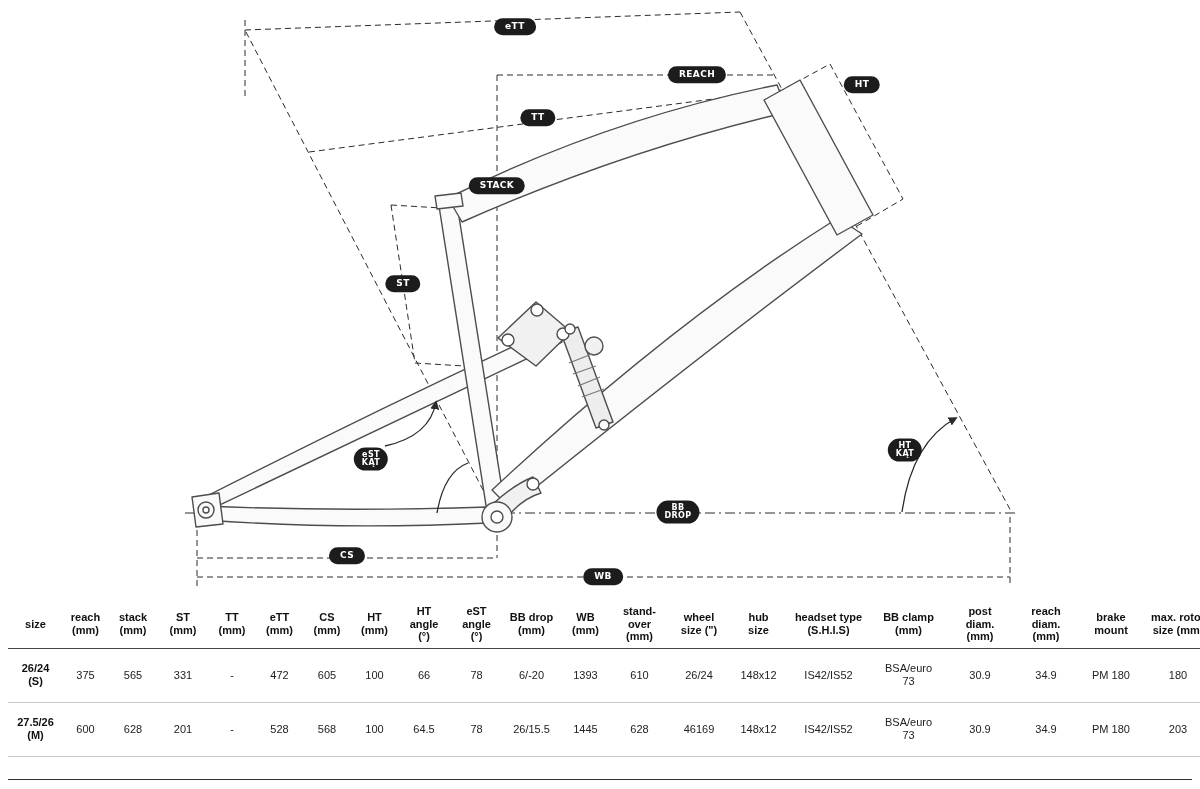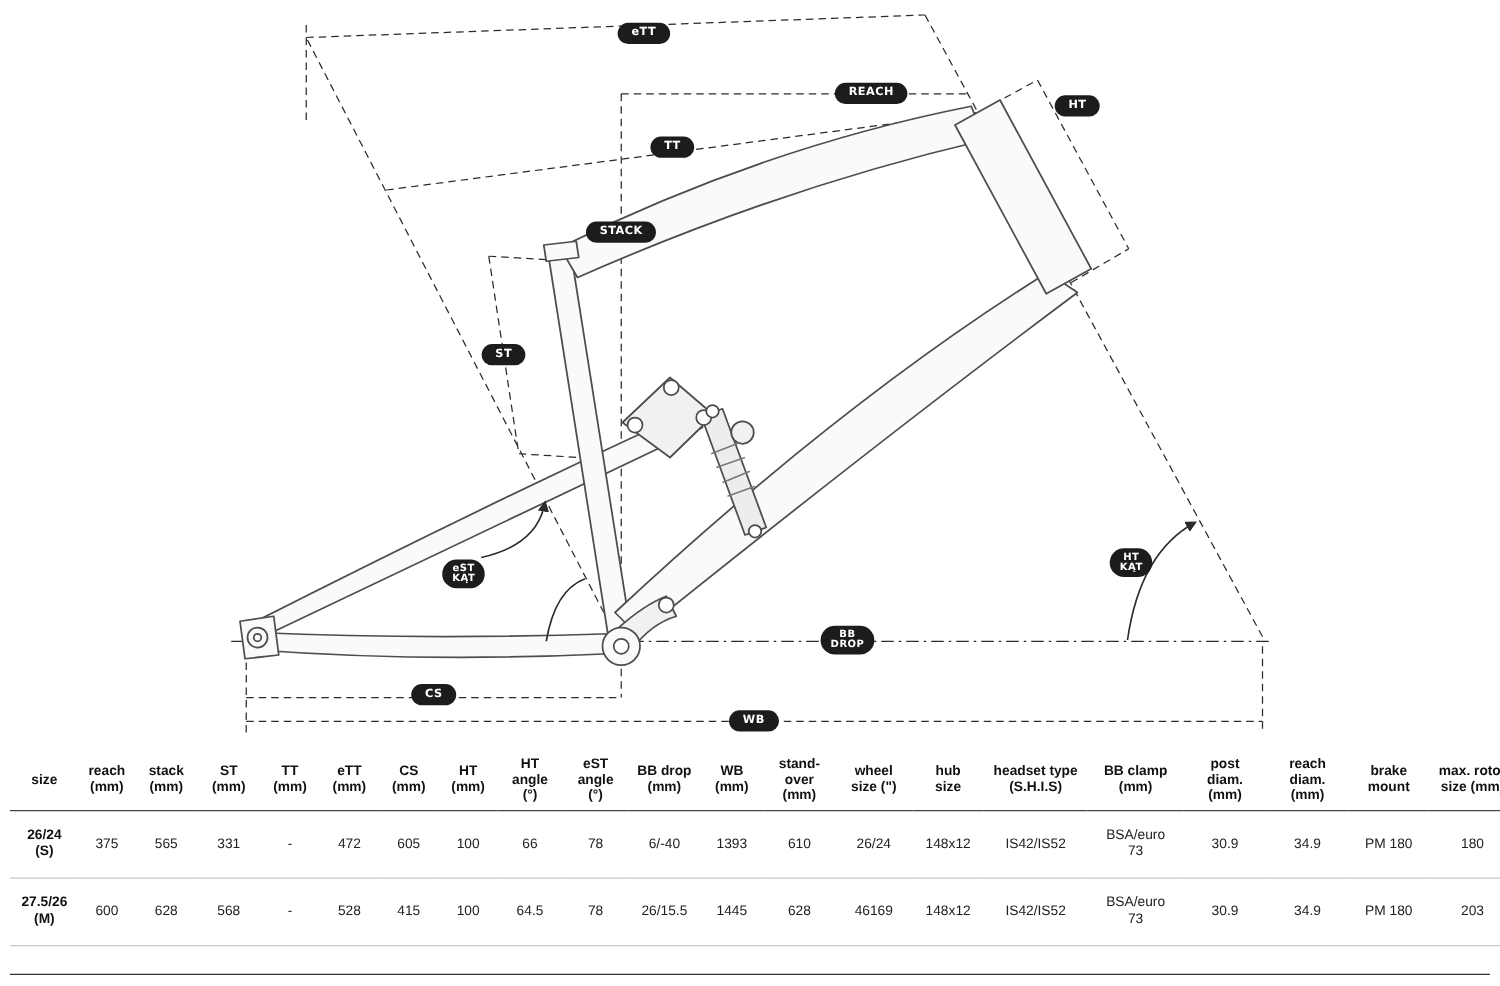--- a/index.html
+++ b/index.html
@@ -201,7 +201,7 @@
         <td>100</td>
         <td>66</td>
         <td>78</td>
-        <td>6/-40</td>
+        <td>6/-20</td>
         <td>1393</td>
         <td>610</td>
         <td>26/24</td>

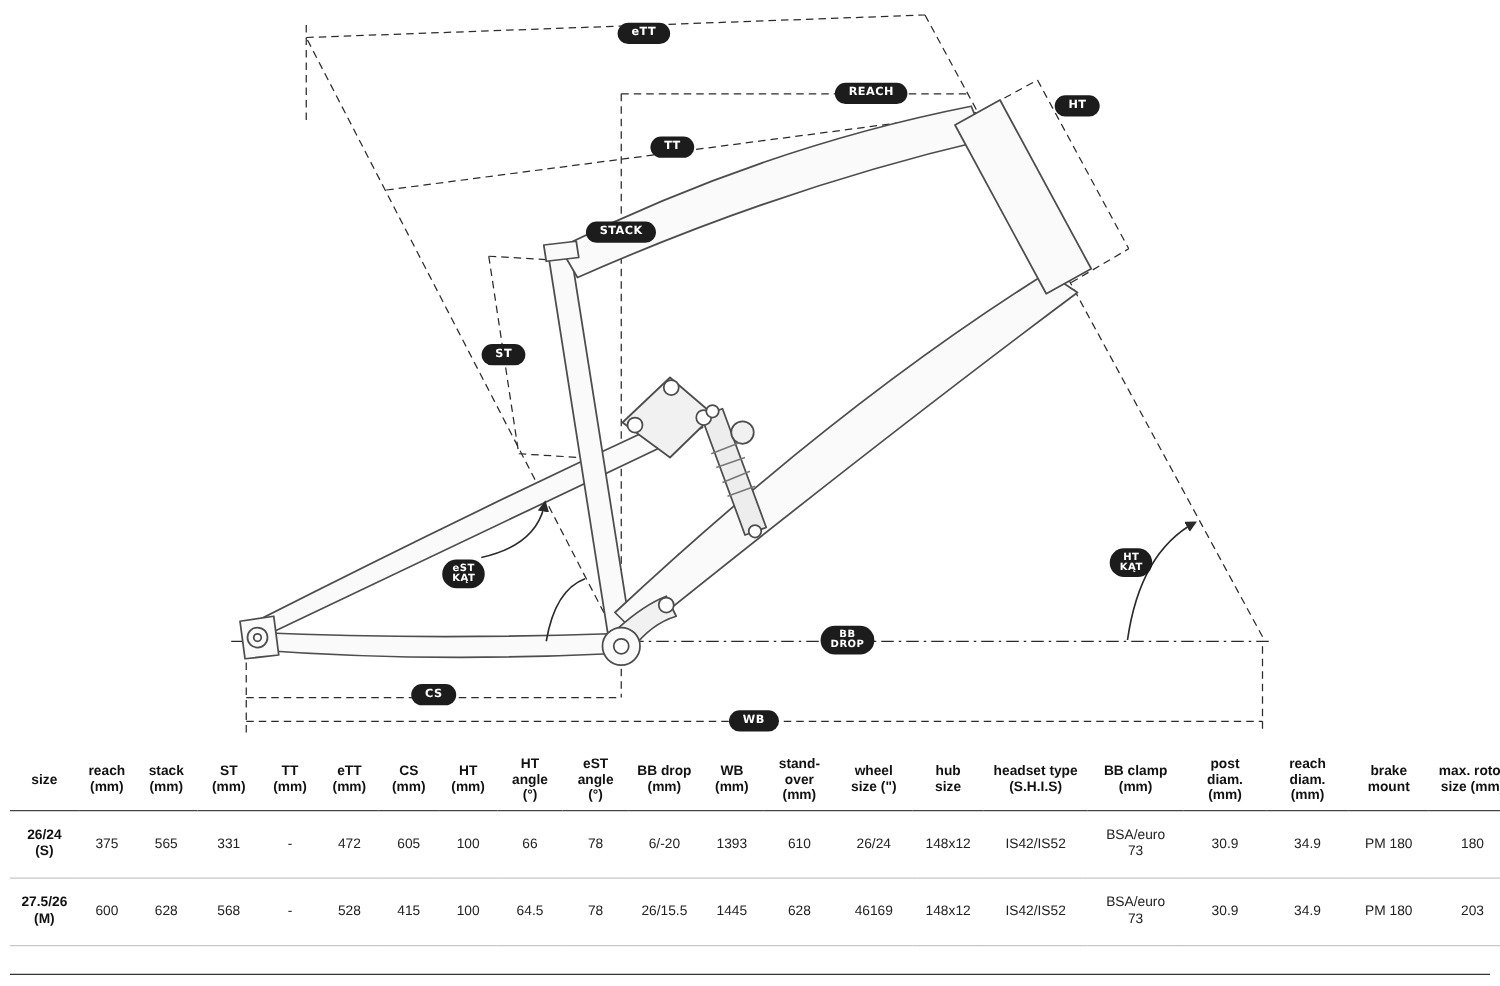--- a/index.html
+++ b/index.html
@@ -219,7 +219,7 @@
 (M)</td>
         <td>600</td>
         <td>628</td>
-        <td>568</td>
+        <td>201</td>
         <td>-</td>
         <td>528</td>
         <td>415</td>

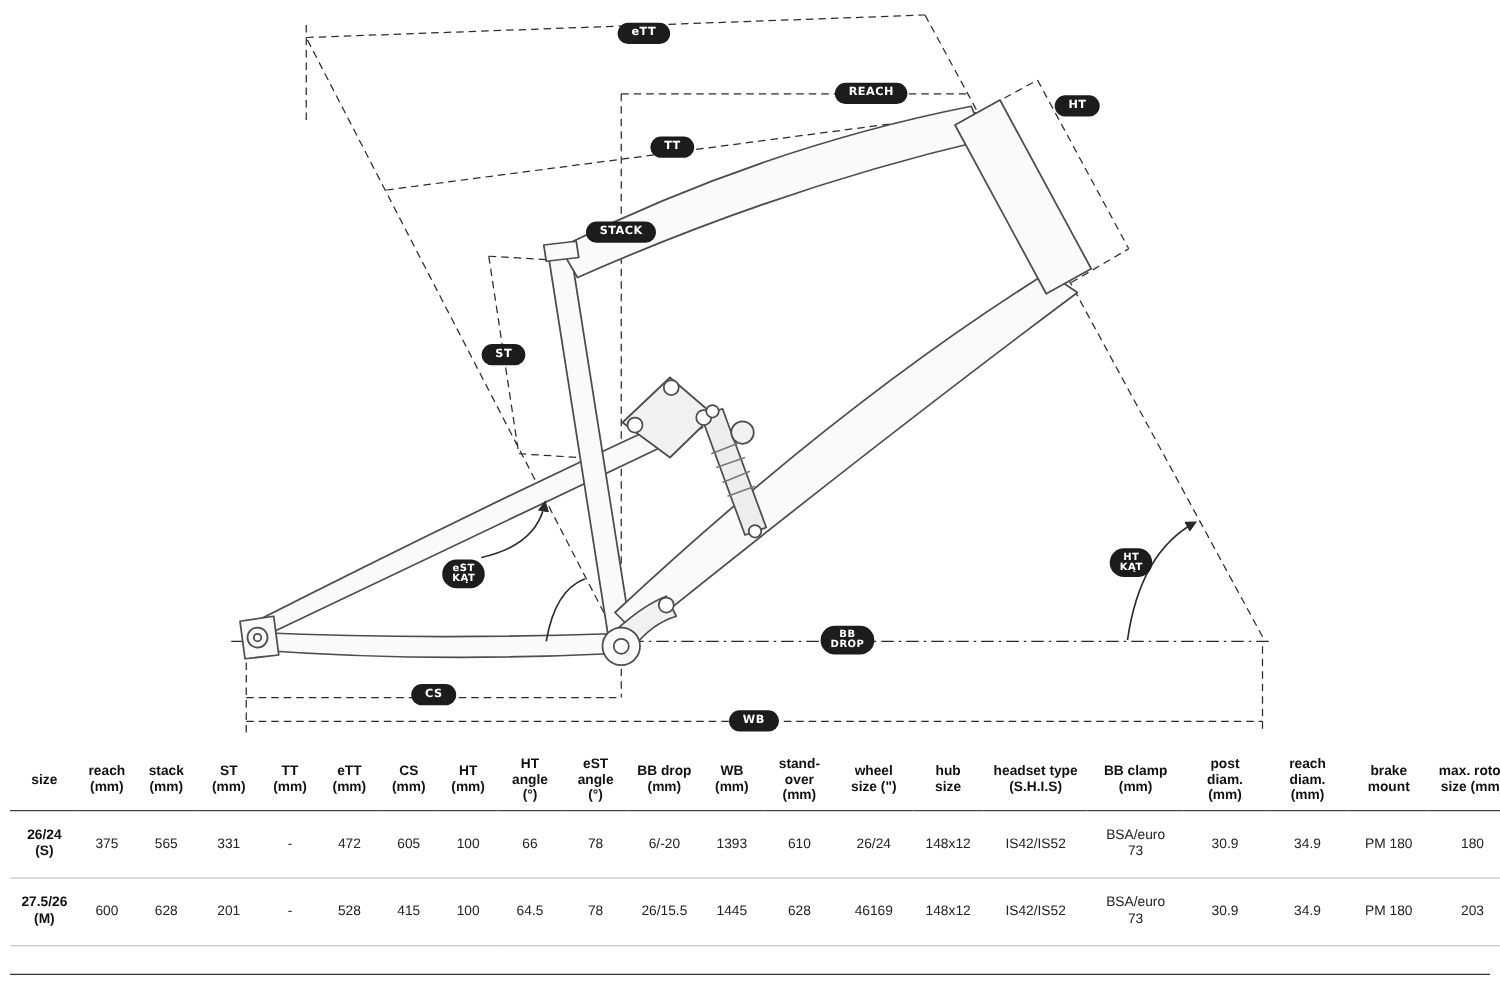--- a/index.html
+++ b/index.html
@@ -222,7 +222,7 @@
         <td>201</td>
         <td>-</td>
         <td>528</td>
-        <td>415</td>
+        <td>568</td>
         <td>100</td>
         <td>64.5</td>
         <td>78</td>

